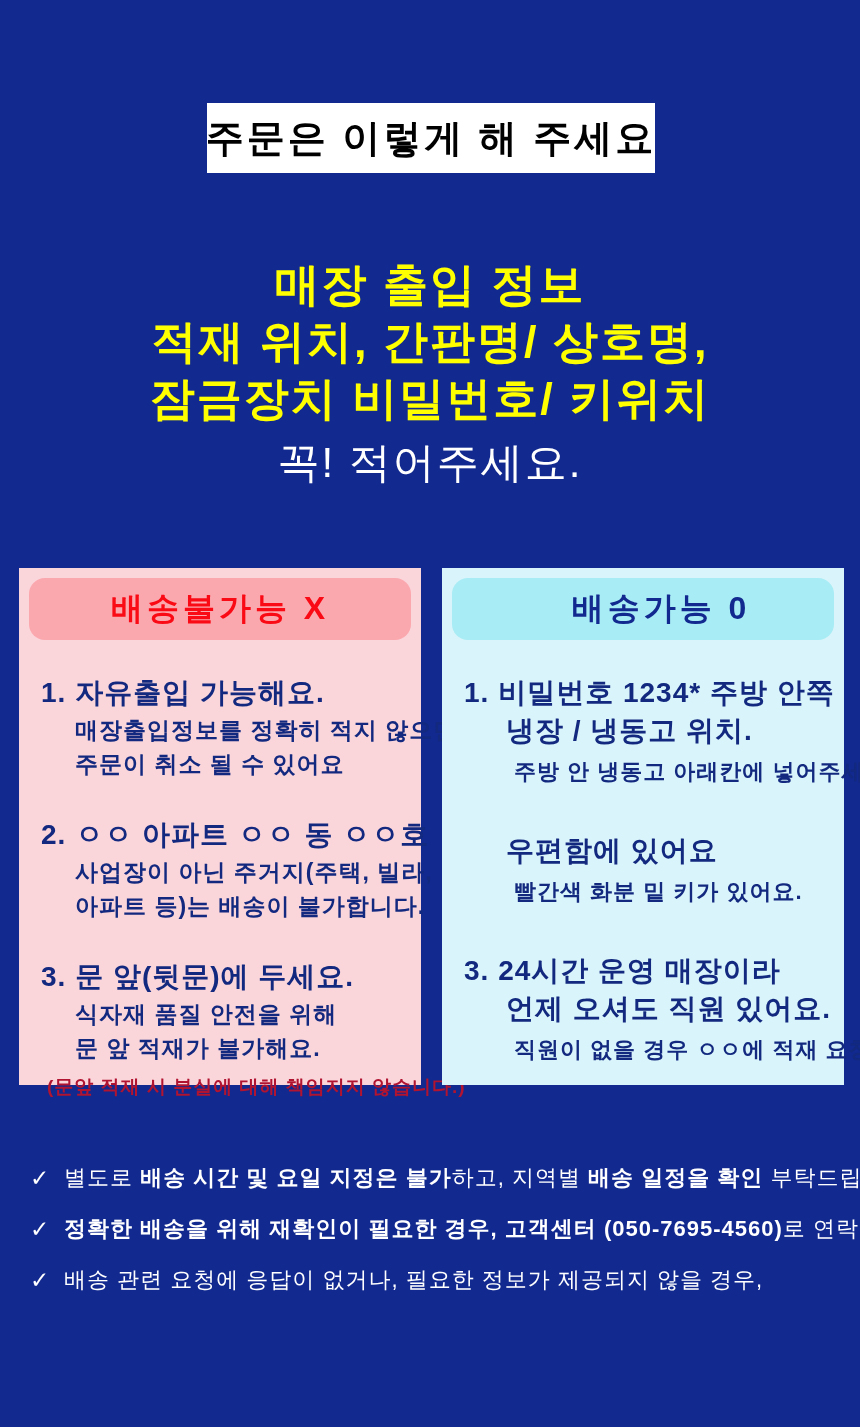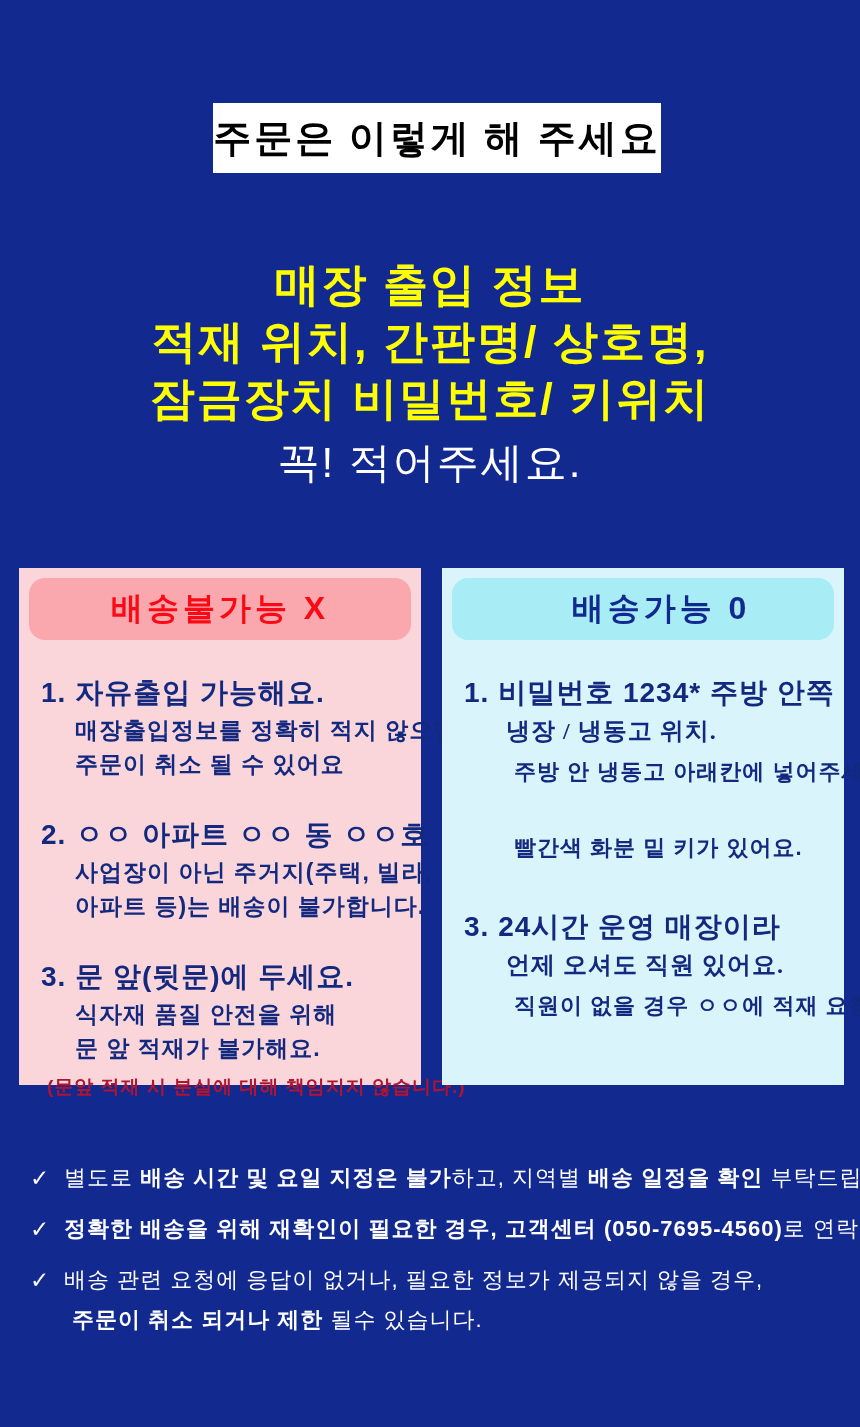--- a/index.html
+++ b/index.html
@@ -12,9 +12,9 @@
   }
   
   .title-box{
-    position:absolute;left:213px;top:103px;width:448px;height:70px;
+    position:absolute;left:207px;top:103px;width:448px;height:70px;
     background:#ffffff;
-    display:flex;align-items:center;justify-content:center;font-family:Liberation Serif, serif;
+    display:flex;align-items:center;justify-content:center;
   }
   .title-text{
     font-size:38px;font-weight:bold;color:#000000;letter-spacing:3px;

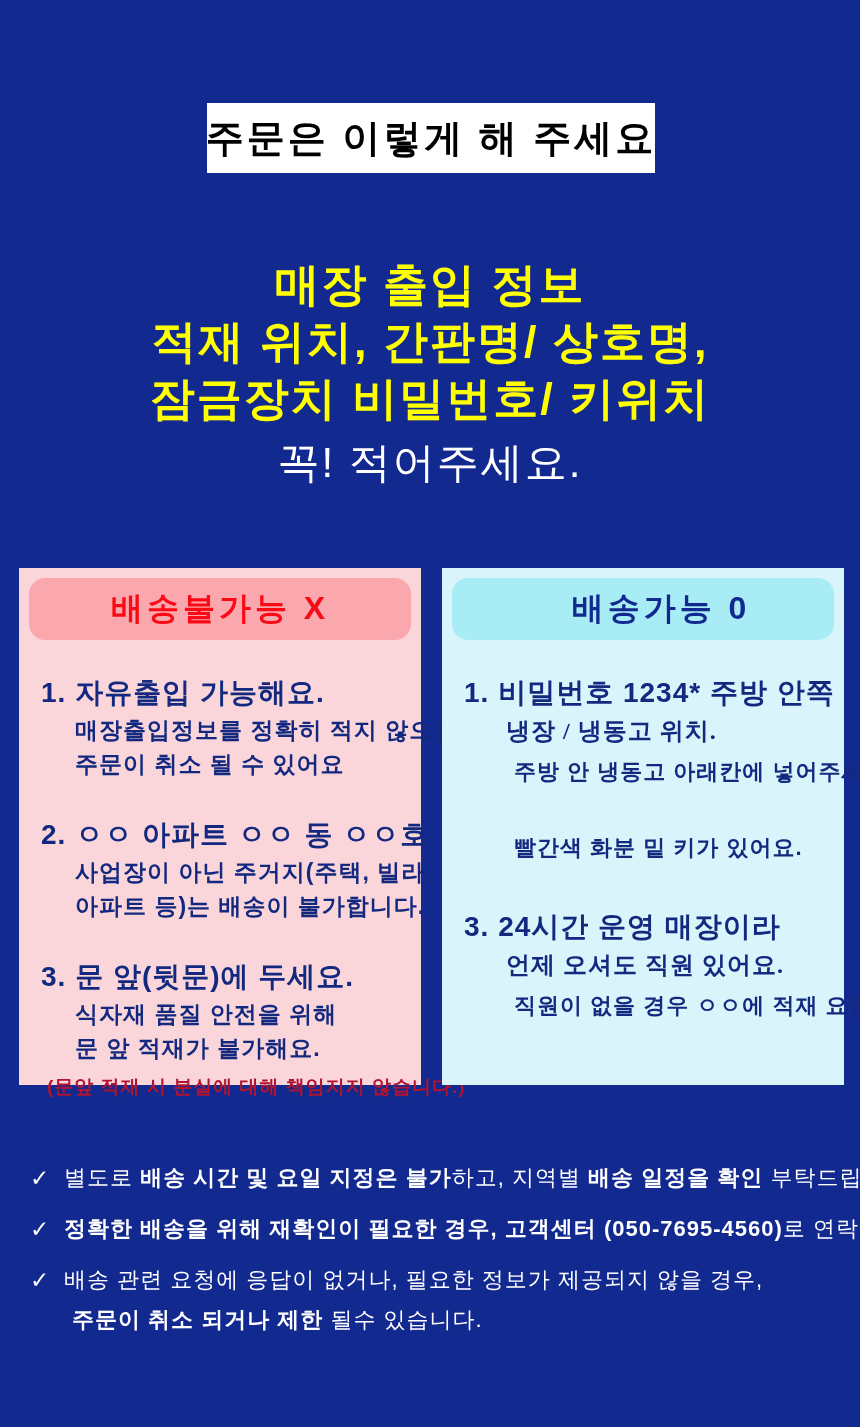--- a/index.html
+++ b/index.html
@@ -57,8 +57,8 @@
     white-space:nowrap;
   }
   .item-heading2{
-    font-size:24px;font-weight:bold;line-height:38px;letter-spacing:1px;
-    padding-left:42px;white-space:nowrap;font-family:Liberation Serif, serif;
+    font-size:28px;font-weight:bold;line-height:38px;letter-spacing:1px;
+    padding-left:42px;white-space:nowrap;
   }
   .item-sub{
     font-size:23px;font-weight:bold;line-height:32px;letter-spacing:1px;

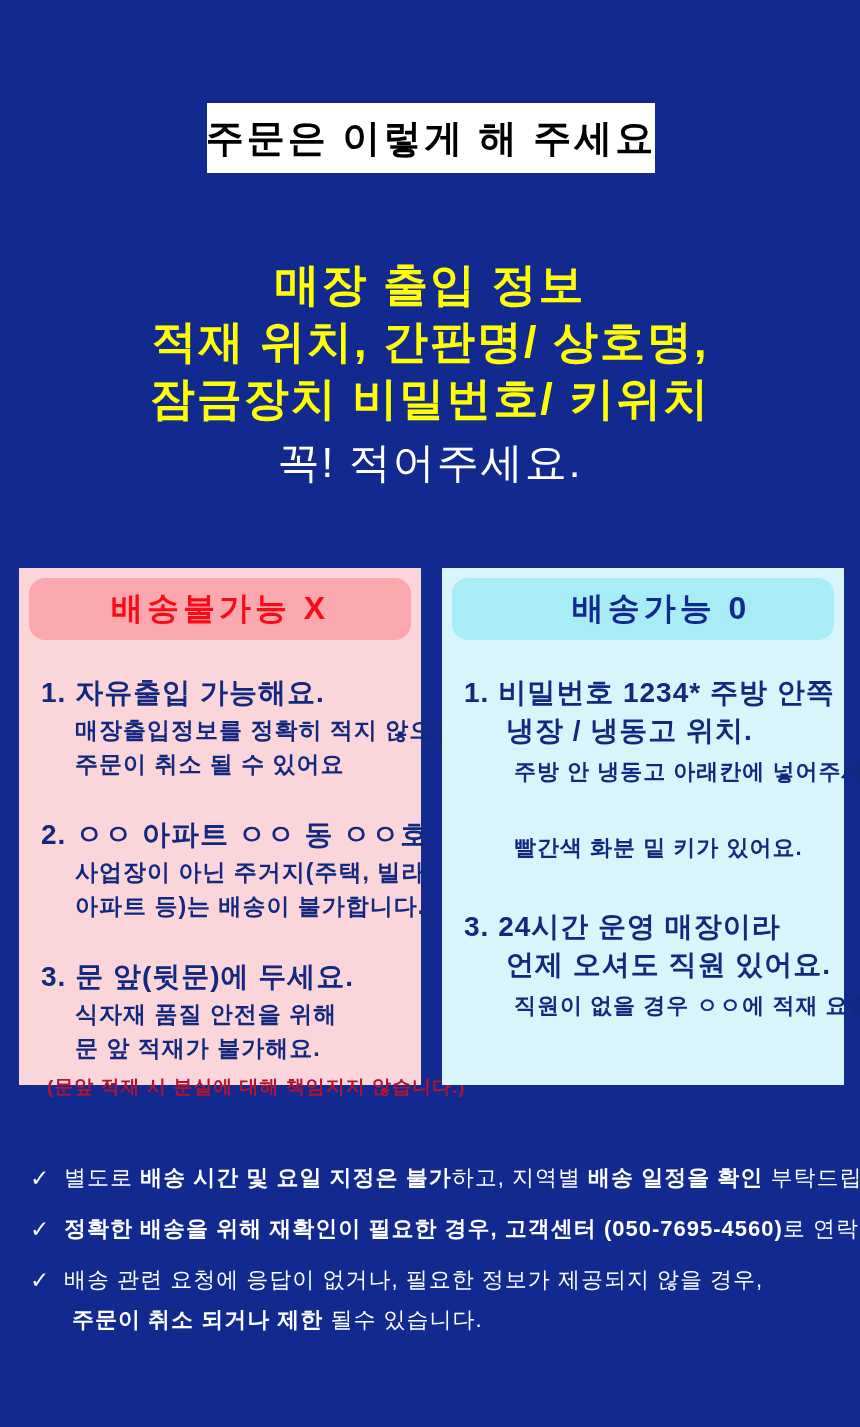--- a/index.html
+++ b/index.html
@@ -128,6 +128,7 @@
         <div class="item-sub">주방 안 냉동고 아래칸에 넣어주세요.</div>
       </div>
       <div class="item">
+        <div class="item-heading2">우편함에 있어요</div>
         <div class="item-sub">빨간색 화분 밑 키가 있어요.</div>
       </div>
       <div class="item">

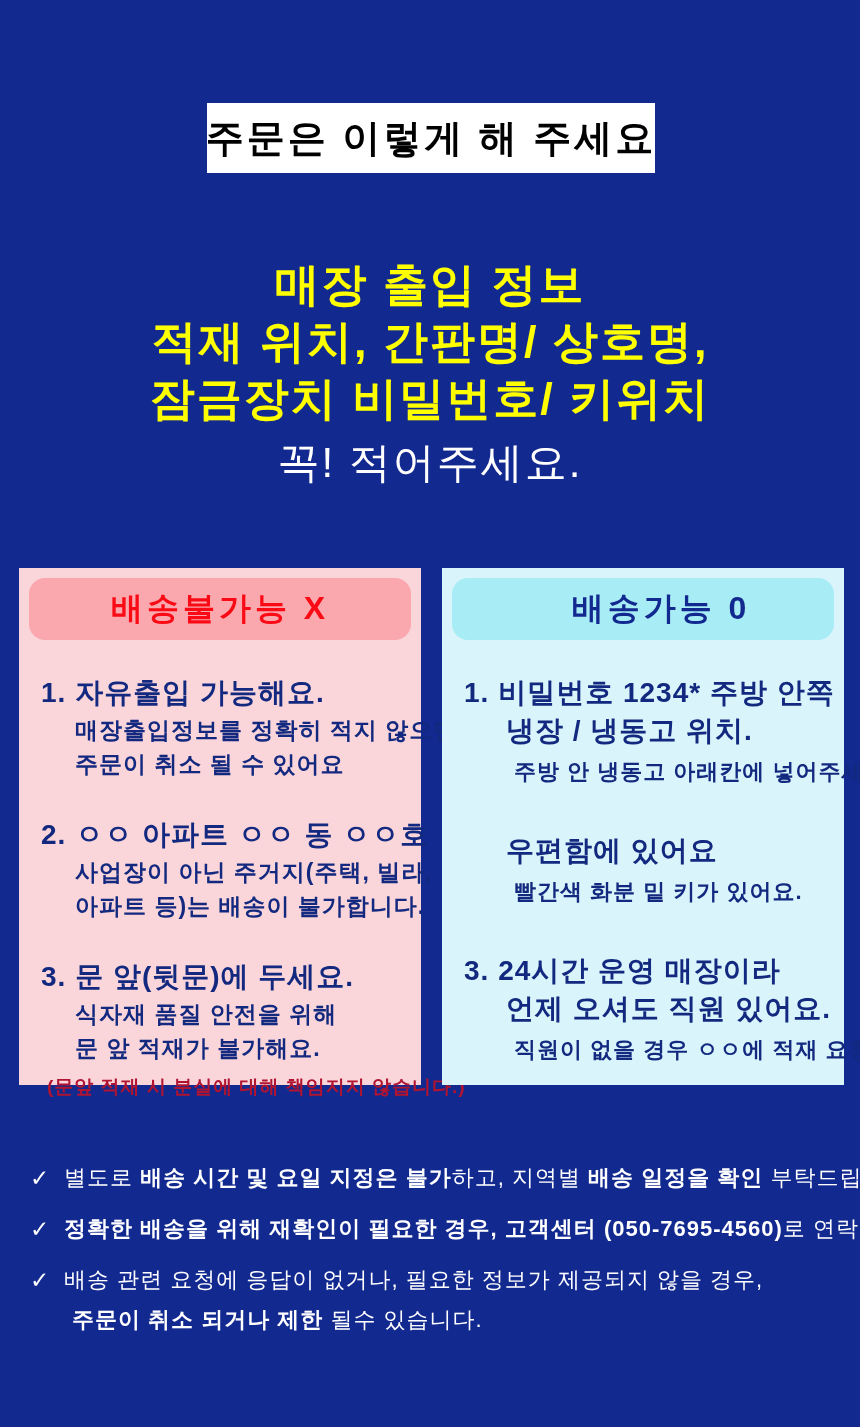--- a/index.html
+++ b/index.html
@@ -153,7 +153,6 @@
     <span class="check">✓</span>
     <span class="note-text">
       <span>배송 관련 요청에 응답이 없거나, 필요한 정보가 제공되지 않을 경우,</span>
-      <div class="note-line2"><span class="b">주문이 취소 되거나 제한</span><span> 될수 있습니다.</span></div>
     </span>
   </div>
 </div>

